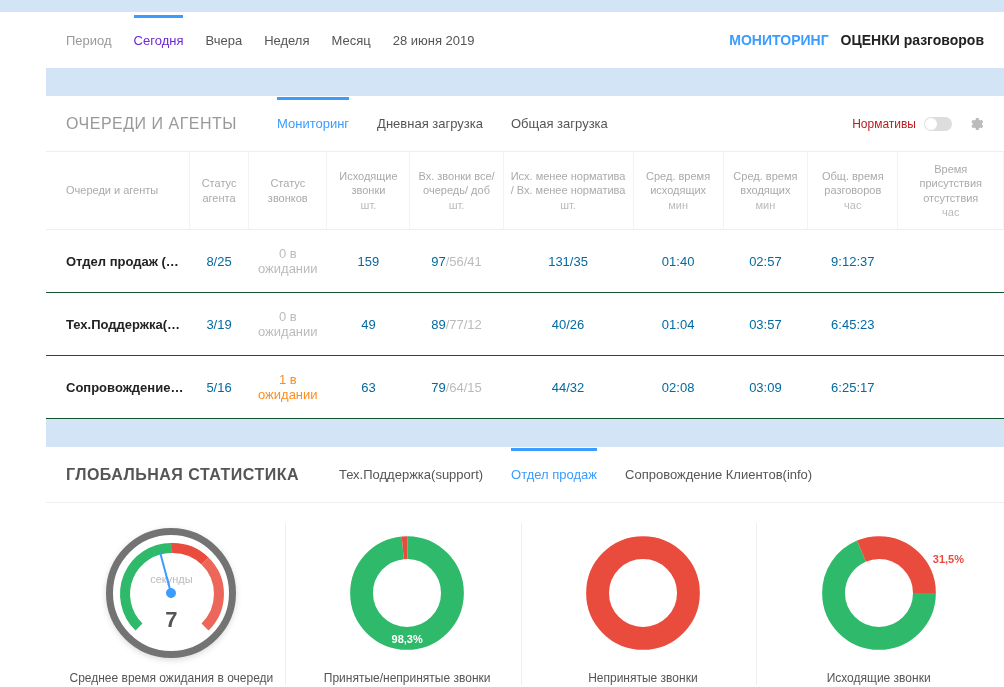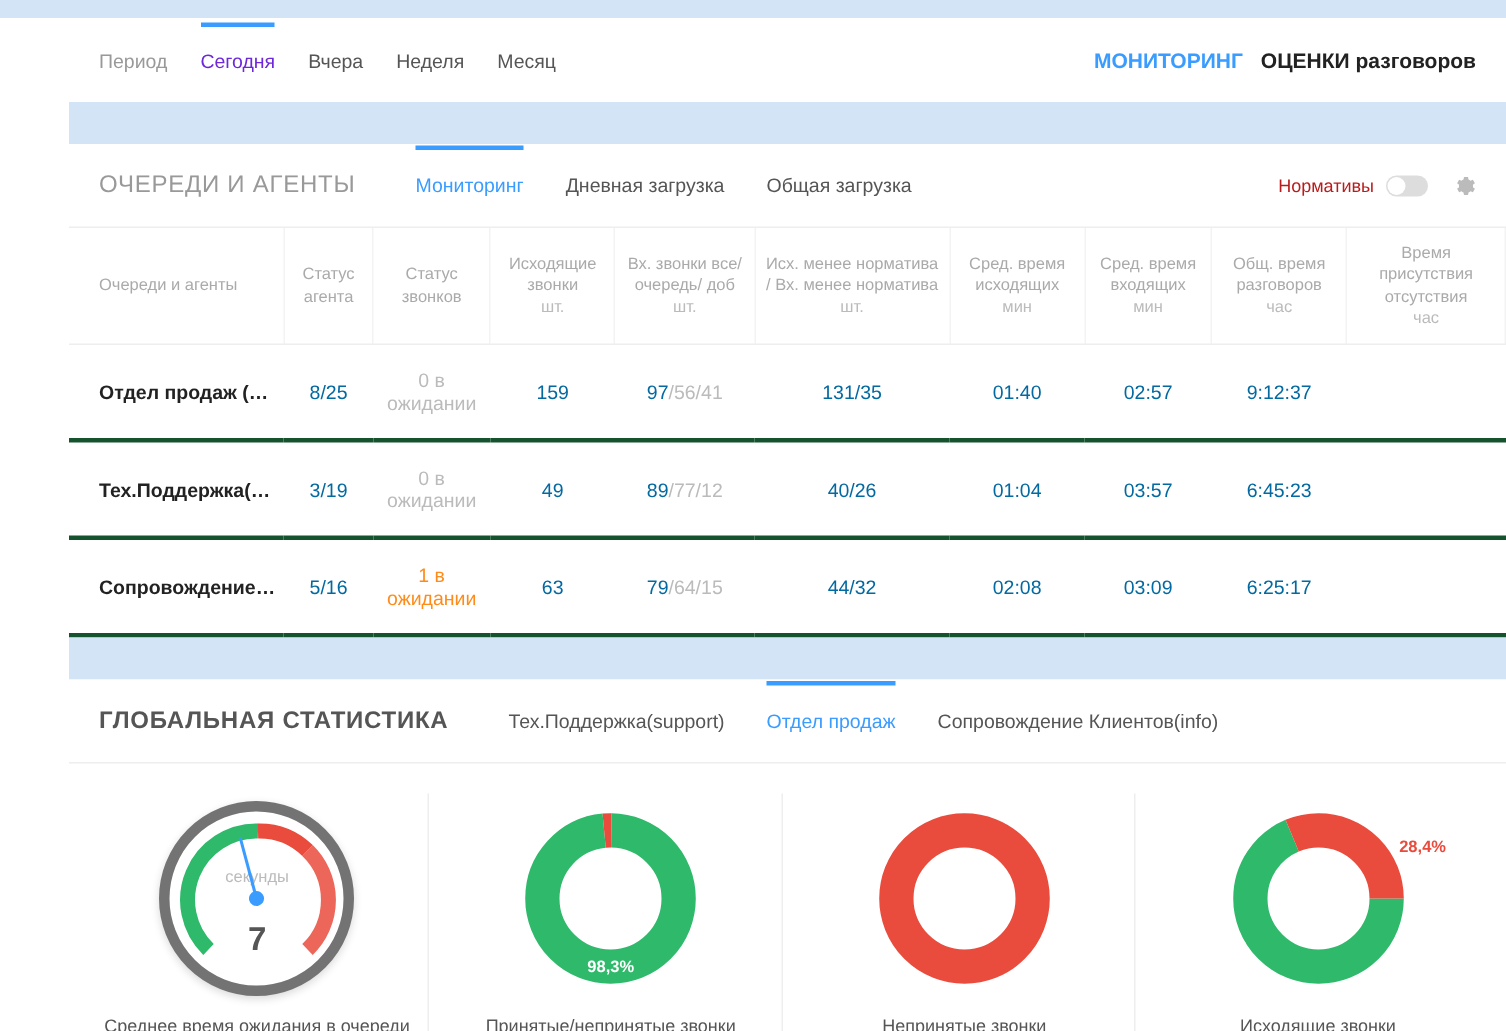--- a/index.html
+++ b/index.html
@@ -83,6 +83,7 @@
       <span class="period-tab">Вчера</span>
       <span class="period-tab">Неделя</span>
       <span class="period-tab">Месяц</span>
+      <span class="period-tab">28 июня 2019</span>
     </div>
     <div class="top-right">
       <span class="tab-mon">МОНИТОРИНГ</span>

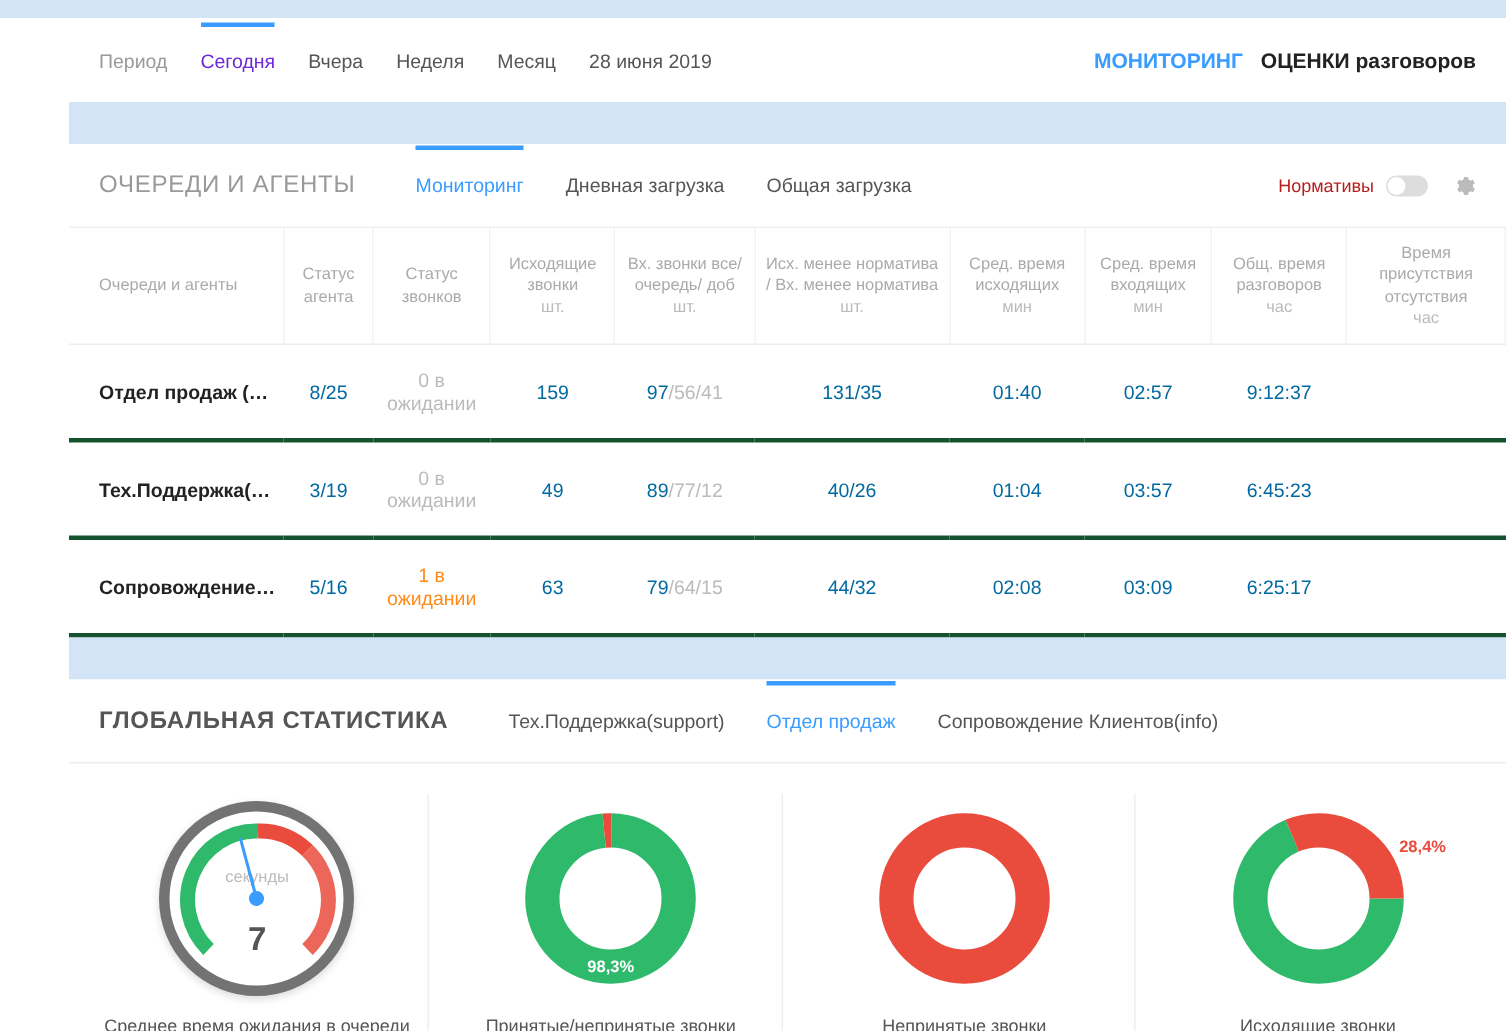--- a/index.html
+++ b/index.html
@@ -37,7 +37,7 @@
 .data-table { width: 100%; border-collapse: collapse; }
 .data-table th { padding: 10px 6px; text-align: center; color: #aaa; font-weight: normal; font-size: 11px; border-bottom: 1px solid #eee; border-right: 1px solid #f3f3f3; line-height: 1.3; }
 .data-table th:first-child { text-align: left; padding-left: 20px; }
-.data-table td { padding: 16px 6px; text-align: center; font-size: 13px; border-bottom: 3px solid #14532d; }
+.data-table td { padding: 16px 6px; text-align: center; font-size: 13px; border-bottom: 1px solid #14532d; }
 .data-table td:first-child { text-align: left; padding-left: 20px; font-weight: bold; color: #222; }
 .muted { color: #bbb; }
 .bold { font-weight: normal; color: #0369a1; }

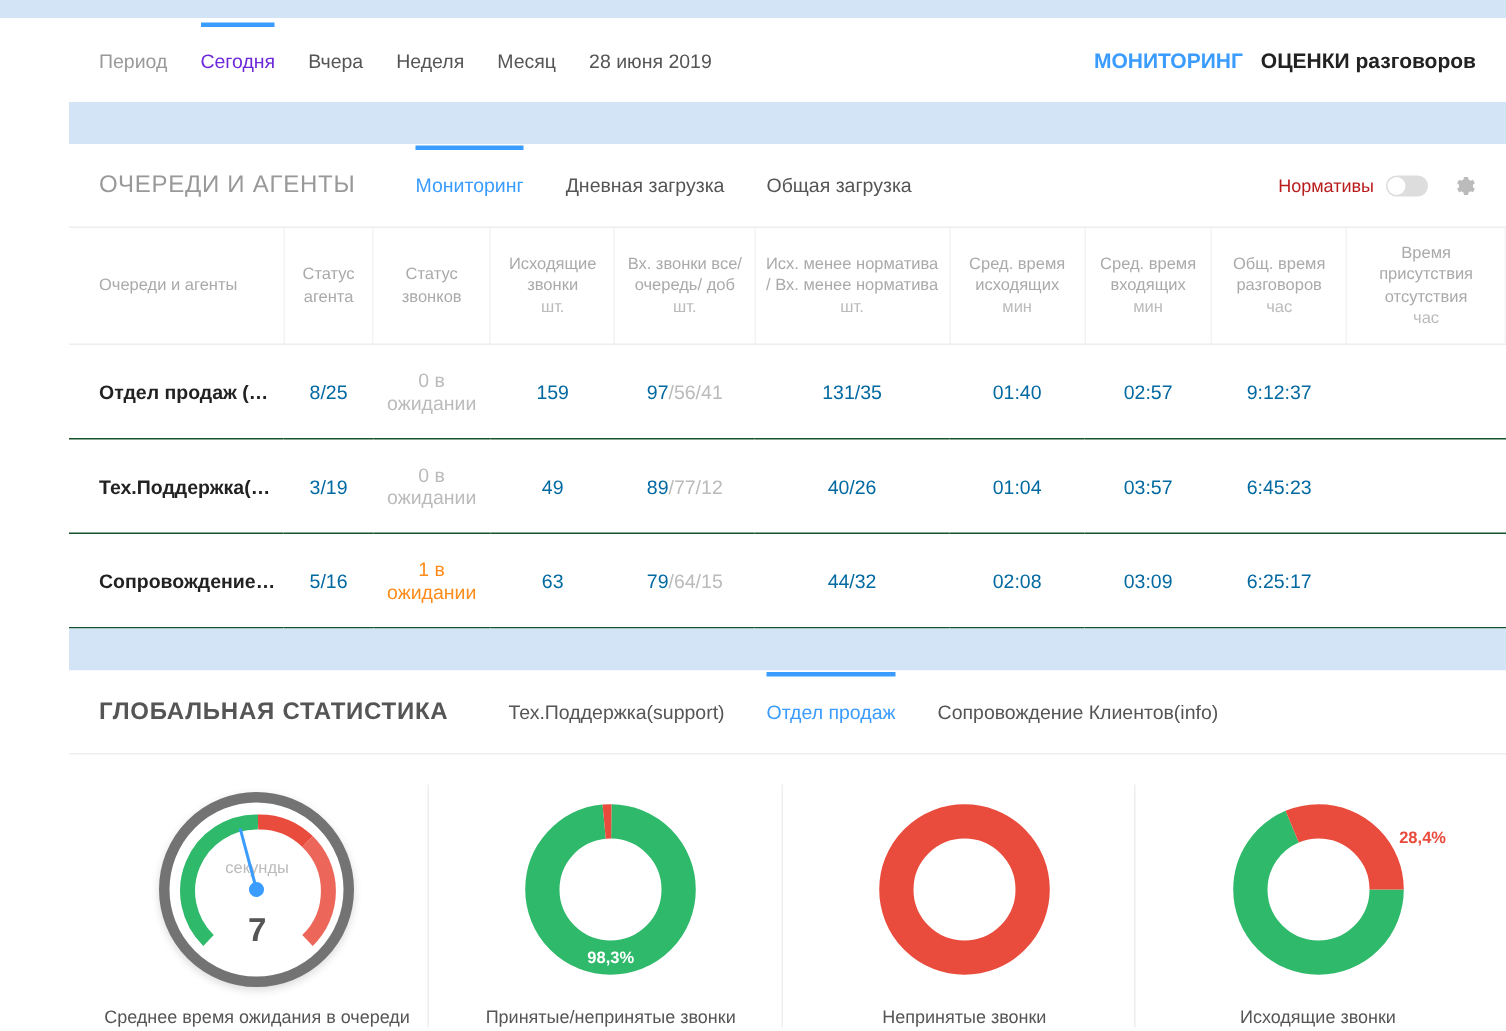--- a/index.html
+++ b/index.html
@@ -222,7 +222,7 @@
             <circle cx="21" cy="21" r="15.9" fill="none" stroke="#2fb96a" stroke-width="8" stroke-dasharray="68.5 31.5" stroke-dashoffset="0"></circle>
             <circle cx="21" cy="21" r="15.9" fill="none" stroke="#e94b3c" stroke-width="8" stroke-dasharray="31.5 68.5" stroke-dashoffset="-68.5"></circle>
           </svg>
-          <div class="donut-label" style="top:30px; right:20px; color:#e94b3c;">28,4%</div>
+          <div class="donut-label" style="top:30px; right:20px; color:#e94b3c;">31,5%</div>
           <div class="donut-label" style="bottom:30px; left:28px; color:#fff;">68,5%</div>
         </div>
         <div class="chart-label">Исходящие звонки</div>

